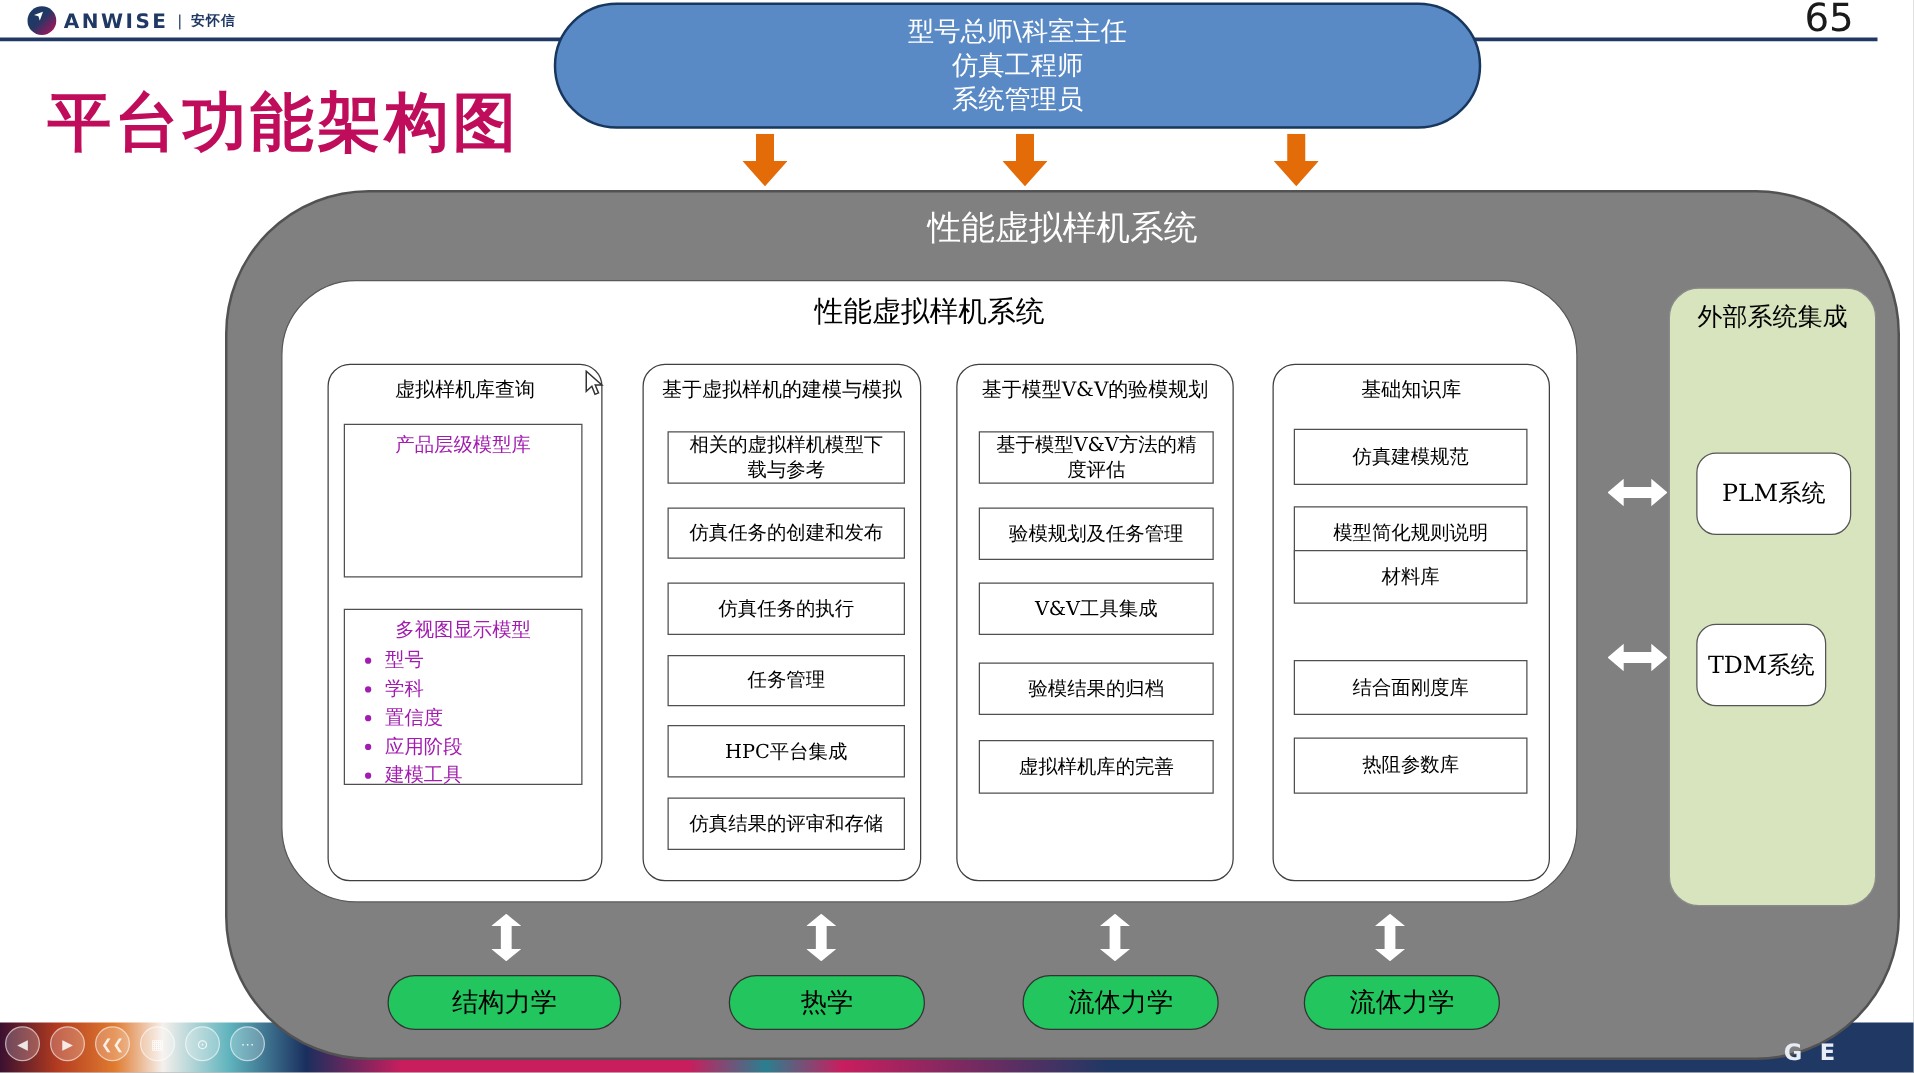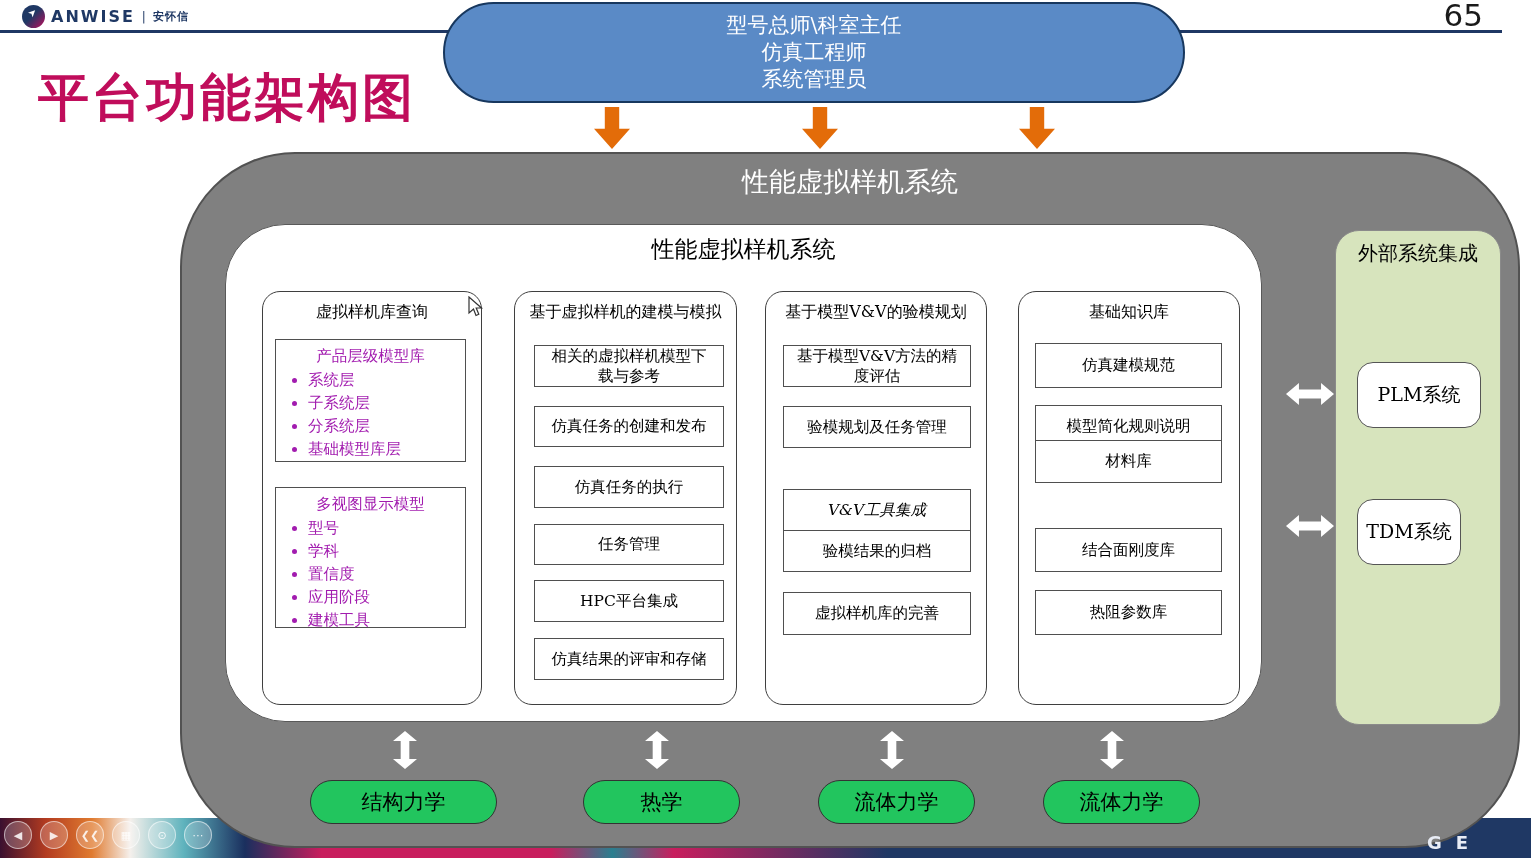--- a/index.html
+++ b/index.html
@@ -131,12 +131,6 @@
 </div>
 <div class="group-box" style="left:275px; top:339px; width:191px; height:123px;">
   <div class="group-header">产品层级模型库</div>
-  <ul>
-    <li>系统层</li>
-    <li>子系统层</li>
-    <li>分系统层</li>
-    <li>基础模型库层</li>
-  </ul>
 </div>
 <div class="group-box" style="left:275px; top:487px; width:191px; height:141px;">
   <div class="group-header">多视图显示模型</div>

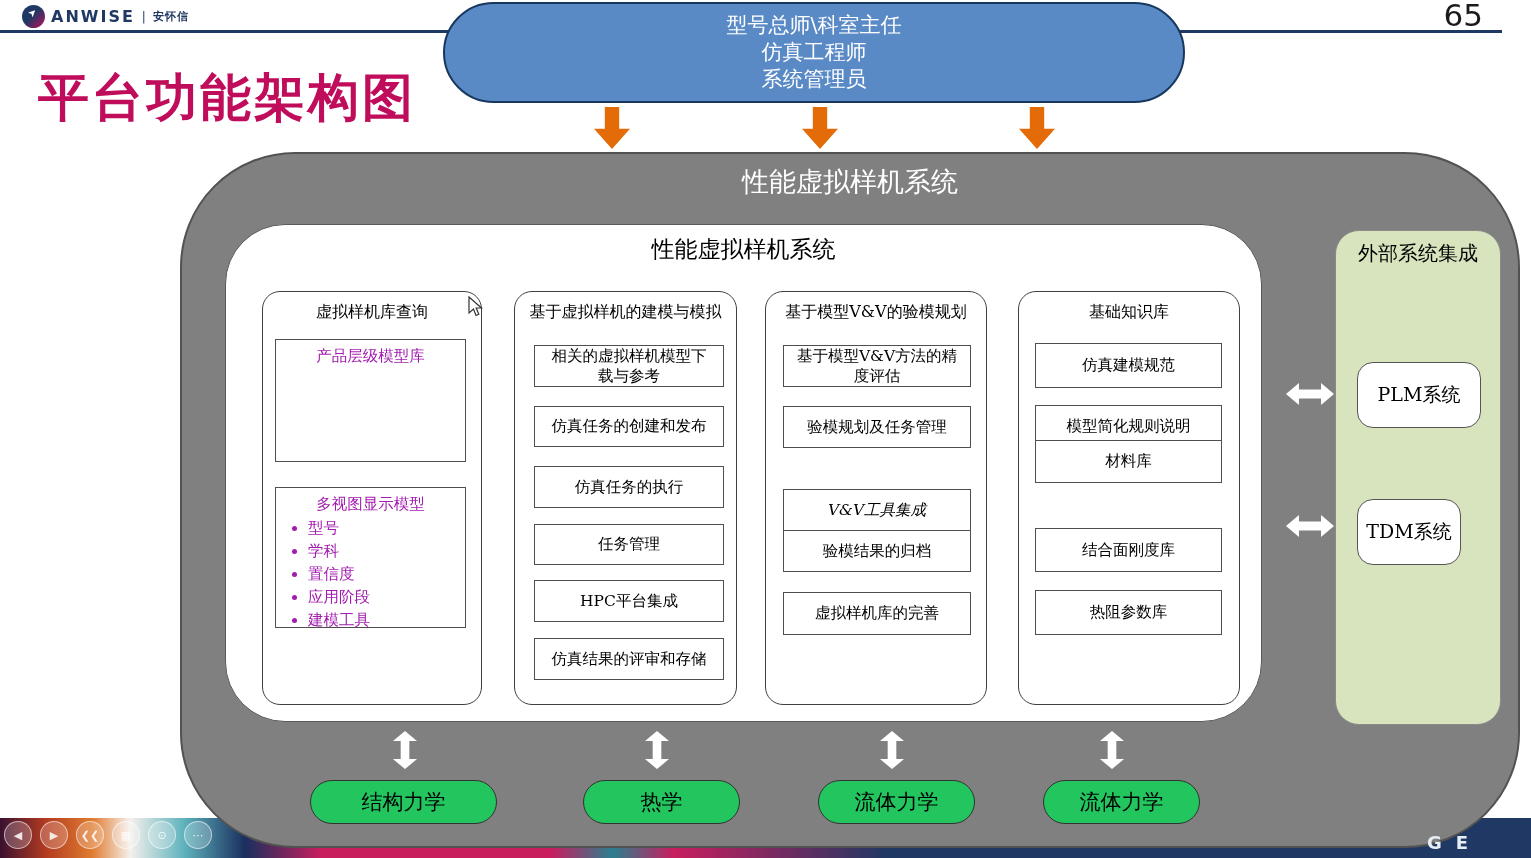--- a/index.html
+++ b/index.html
@@ -158,7 +158,7 @@
 </div>
 <div class="box" style="left:783px; top:345px; width:188px; height:42px;">基于模型V&amp;V方法的精度评估</div>
 <div class="box" style="left:783px; top:406px; width:188px; height:42px;">验模规划及任务管理</div>
-<div class="box" style="left:783px; top:489px; width:188px; height:42px;font-style:italic;">V&amp;V工具集成</div>
+<div class="box" style="left:783px; top:466px; width:188px; height:42px;">V&amp;V工具集成</div>
 <div class="box" style="left:783px; top:530px; width:188px; height:42px;">验模结果的归档</div>
 <div class="box" style="left:783px; top:592px; width:188px; height:43px;">虚拟样机库的完善</div>
 

